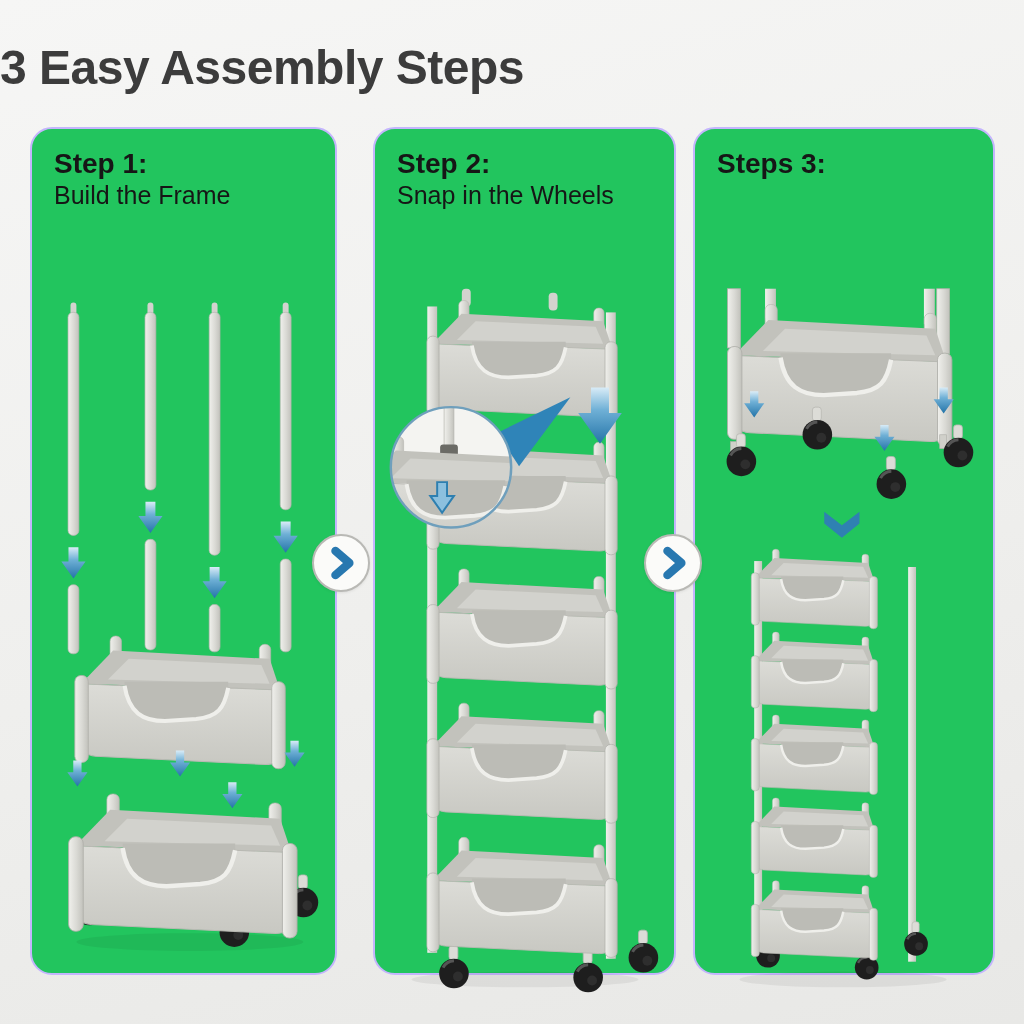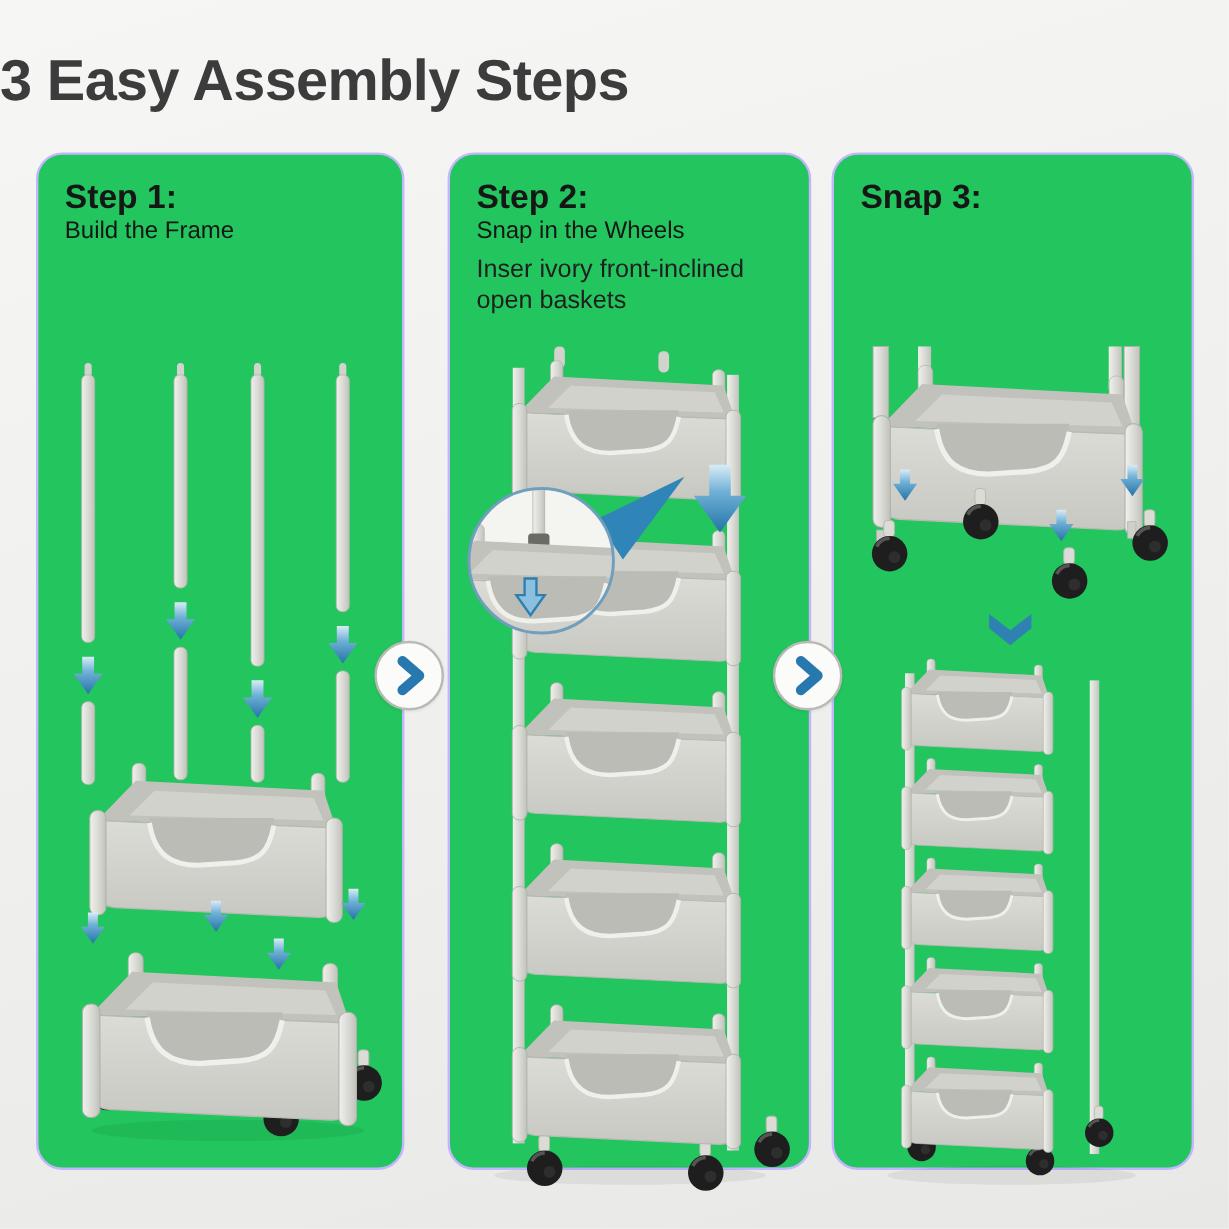--- a/index.html
+++ b/index.html
@@ -170,7 +170,7 @@
 
 <div class="card" id="card3">
   <div class="card-header">
-    <div class="step-label">Snap 3:</div>
+    <div class="step-label">Steps 3:</div>
   </div>
   <svg class="illus" viewBox="0 0 302 713">
 

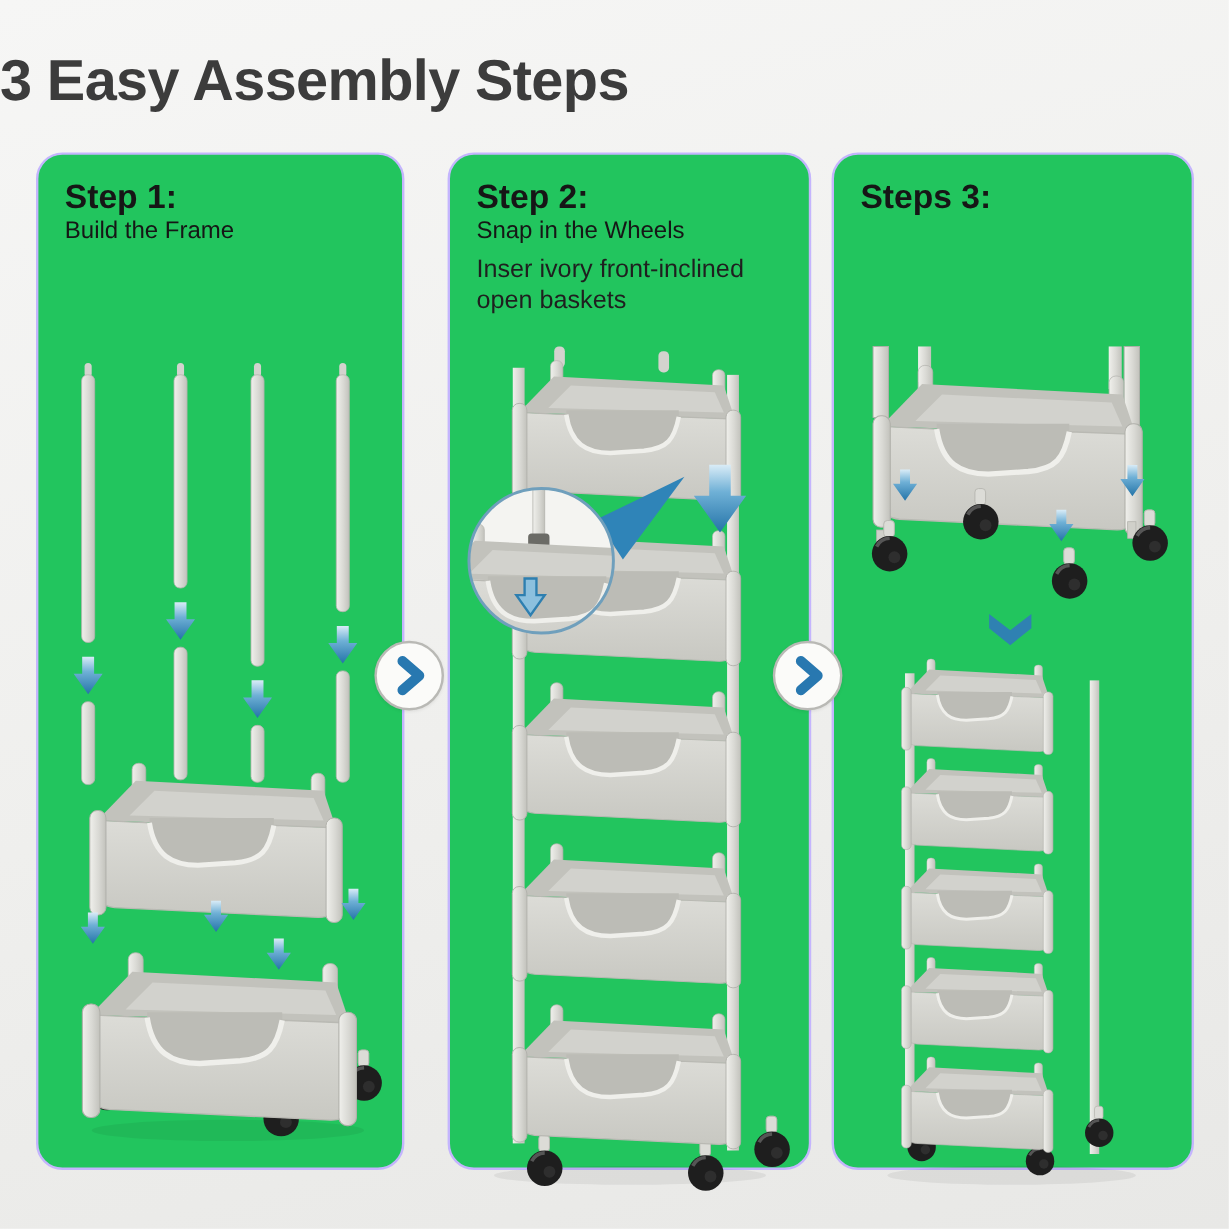--- a/index.html
+++ b/index.html
@@ -21,7 +21,7 @@
   #card3{left:693px;width:302px;}
   .card-header{padding:18px 8px 0 22px;}
   .step-label{font-size:28px;font-weight:700;color:#161616;line-height:1.18;}
-  .step-heading{font-size:20px;font-weight:400;color:#161616;line-height:1.25;}
+  .step-heading{font-size:25px;font-weight:400;color:#161616;line-height:1.25;}
   .step-desc{margin-top:7px;font-size:21px;color:#1f1f1f;line-height:1.22;white-space:pre-line;}
   .illus{position:absolute;left:0;top:155px;width:100%;height:713px;}
   .next-btn{

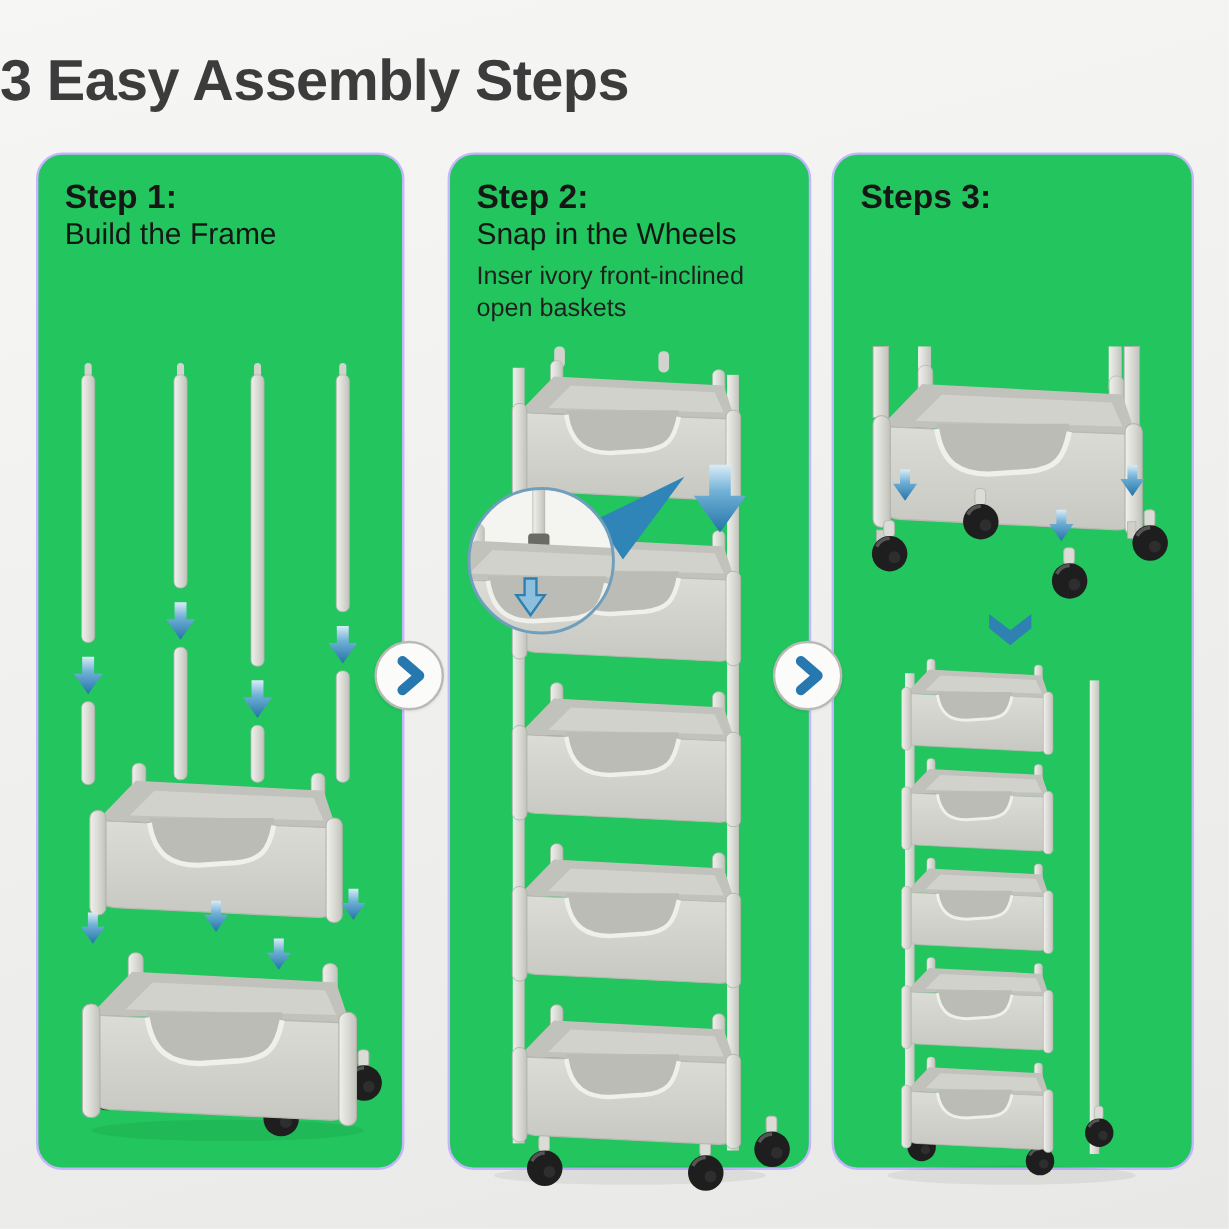--- a/index.html
+++ b/index.html
@@ -130,8 +130,6 @@
   <div class="card-header">
     <div class="step-label">Step 2:</div>
     <div class="step-heading">Snap in the Wheels</div>
-    <div class="step-desc">Inser ivory front-inclined
-open baskets</div>
   </div>
   <svg class="illus" viewBox="0 0 303 713">
     <defs>

